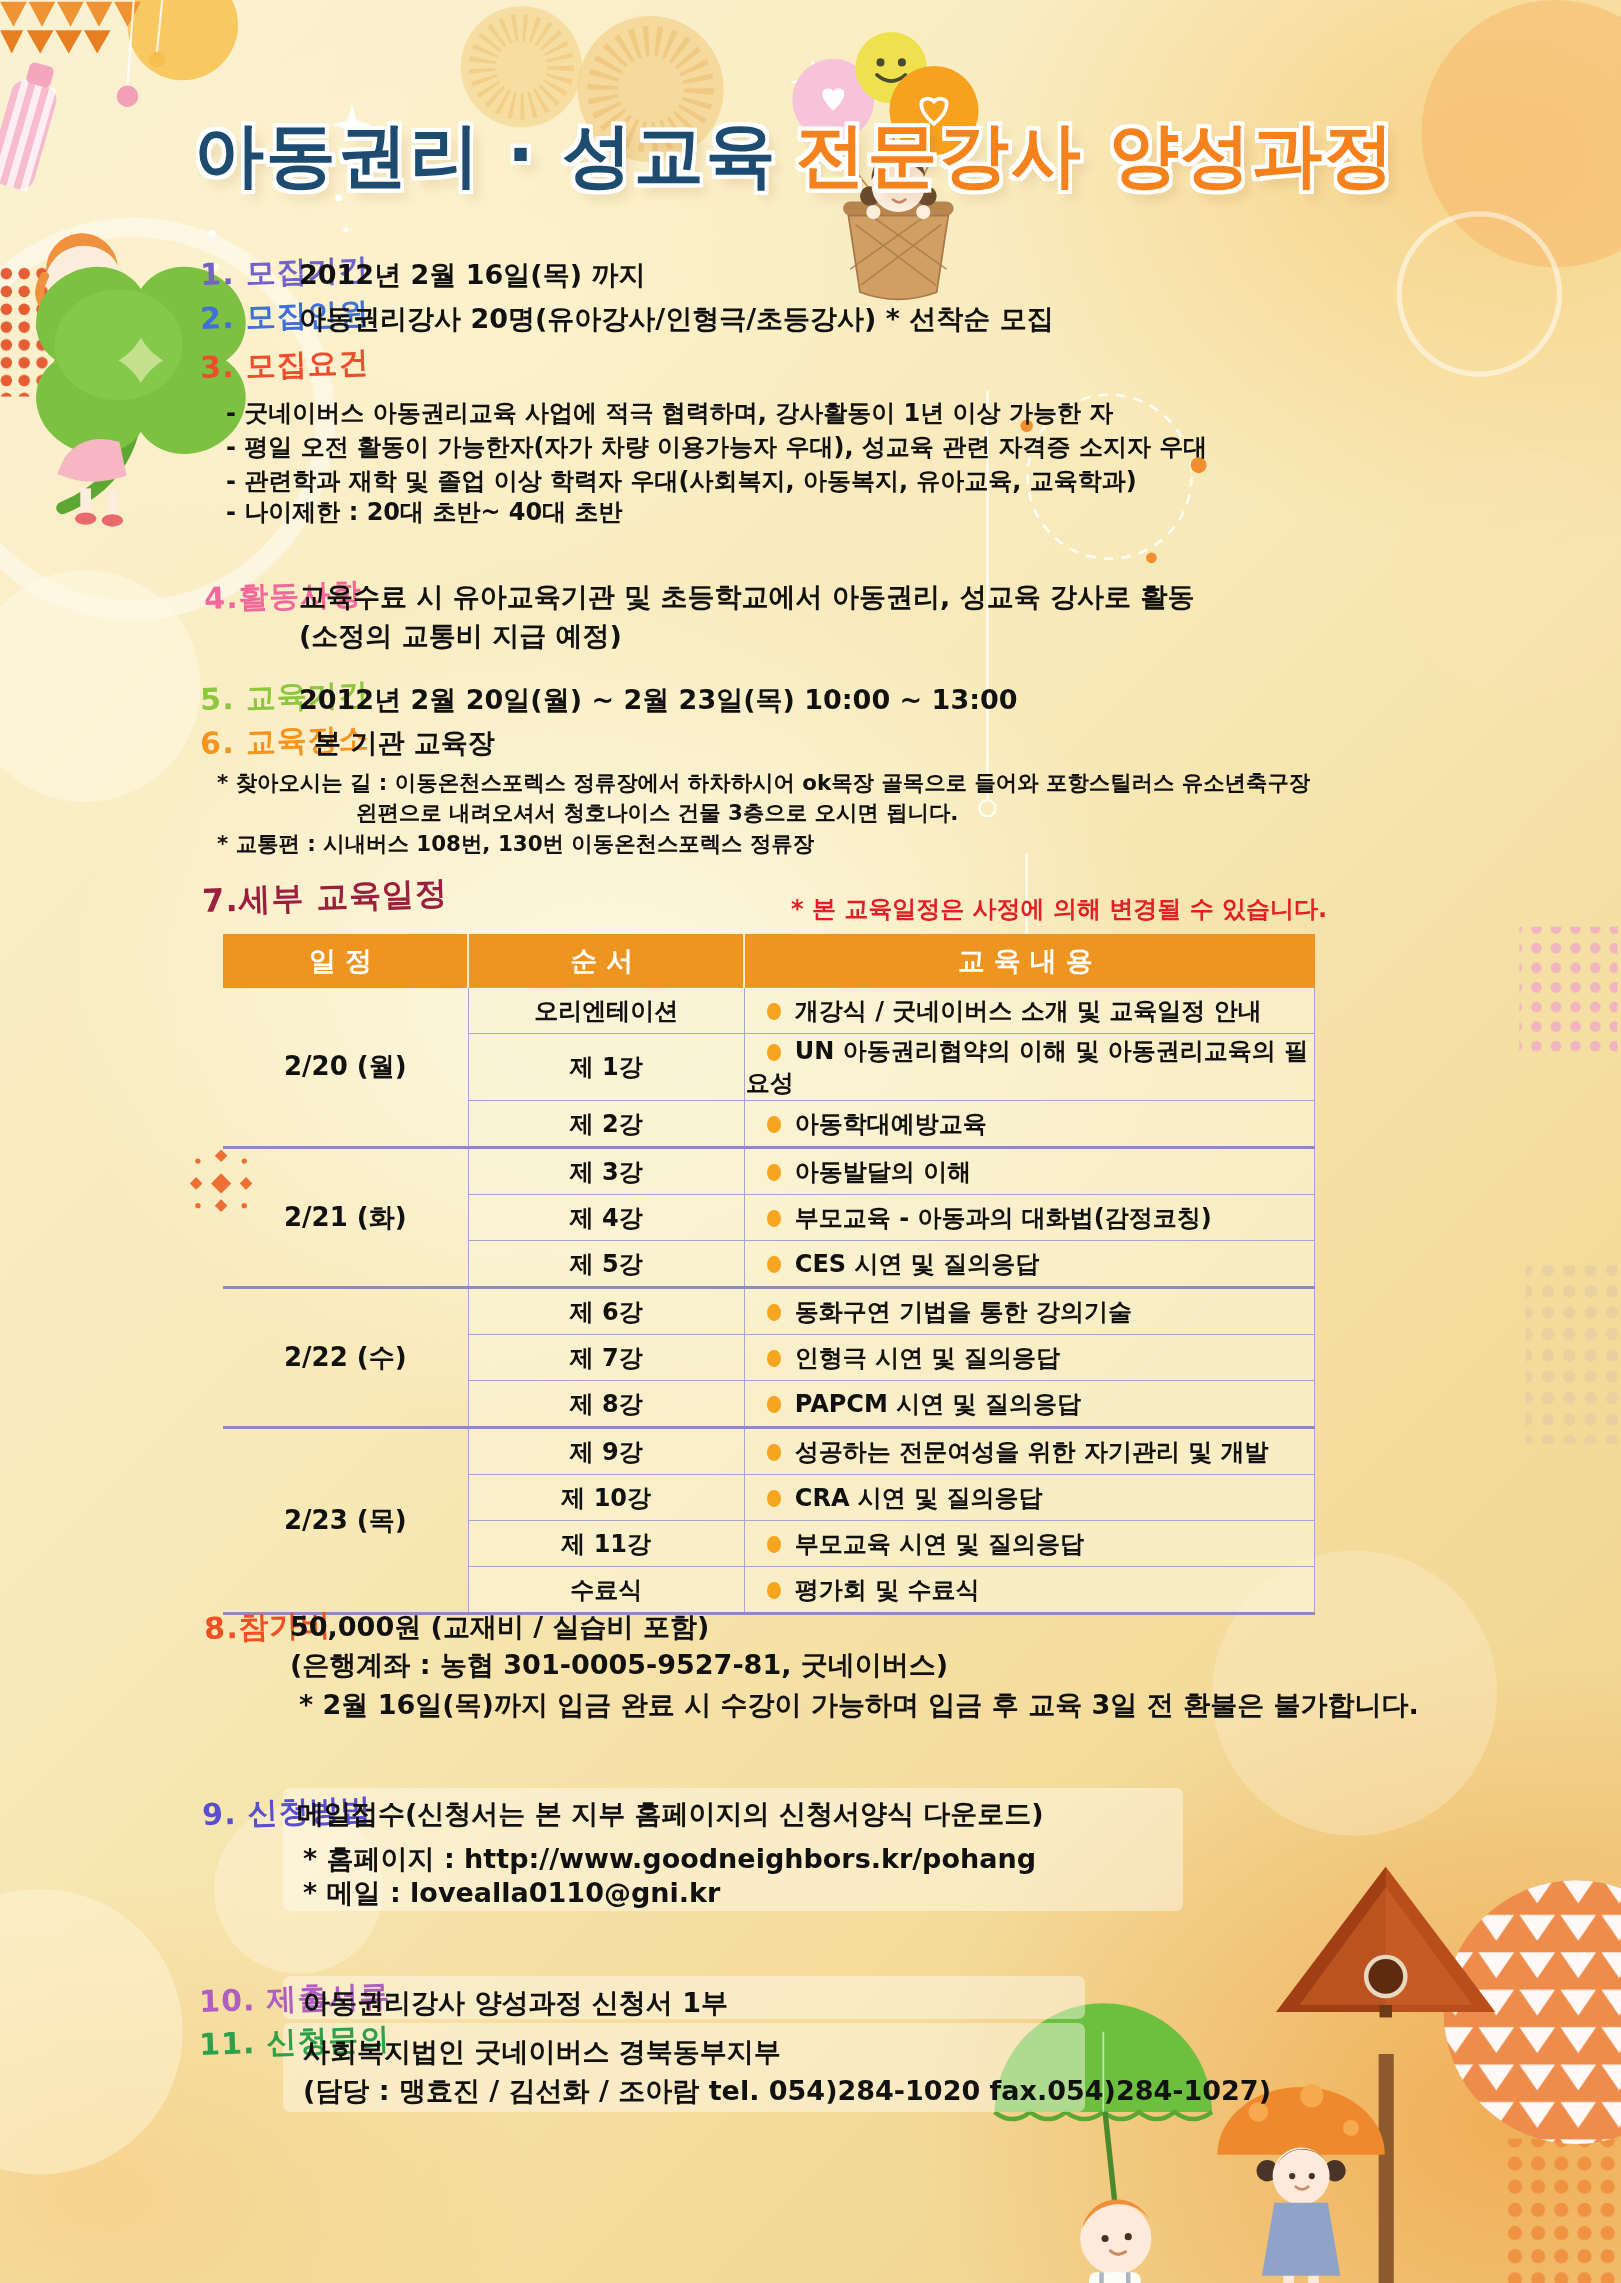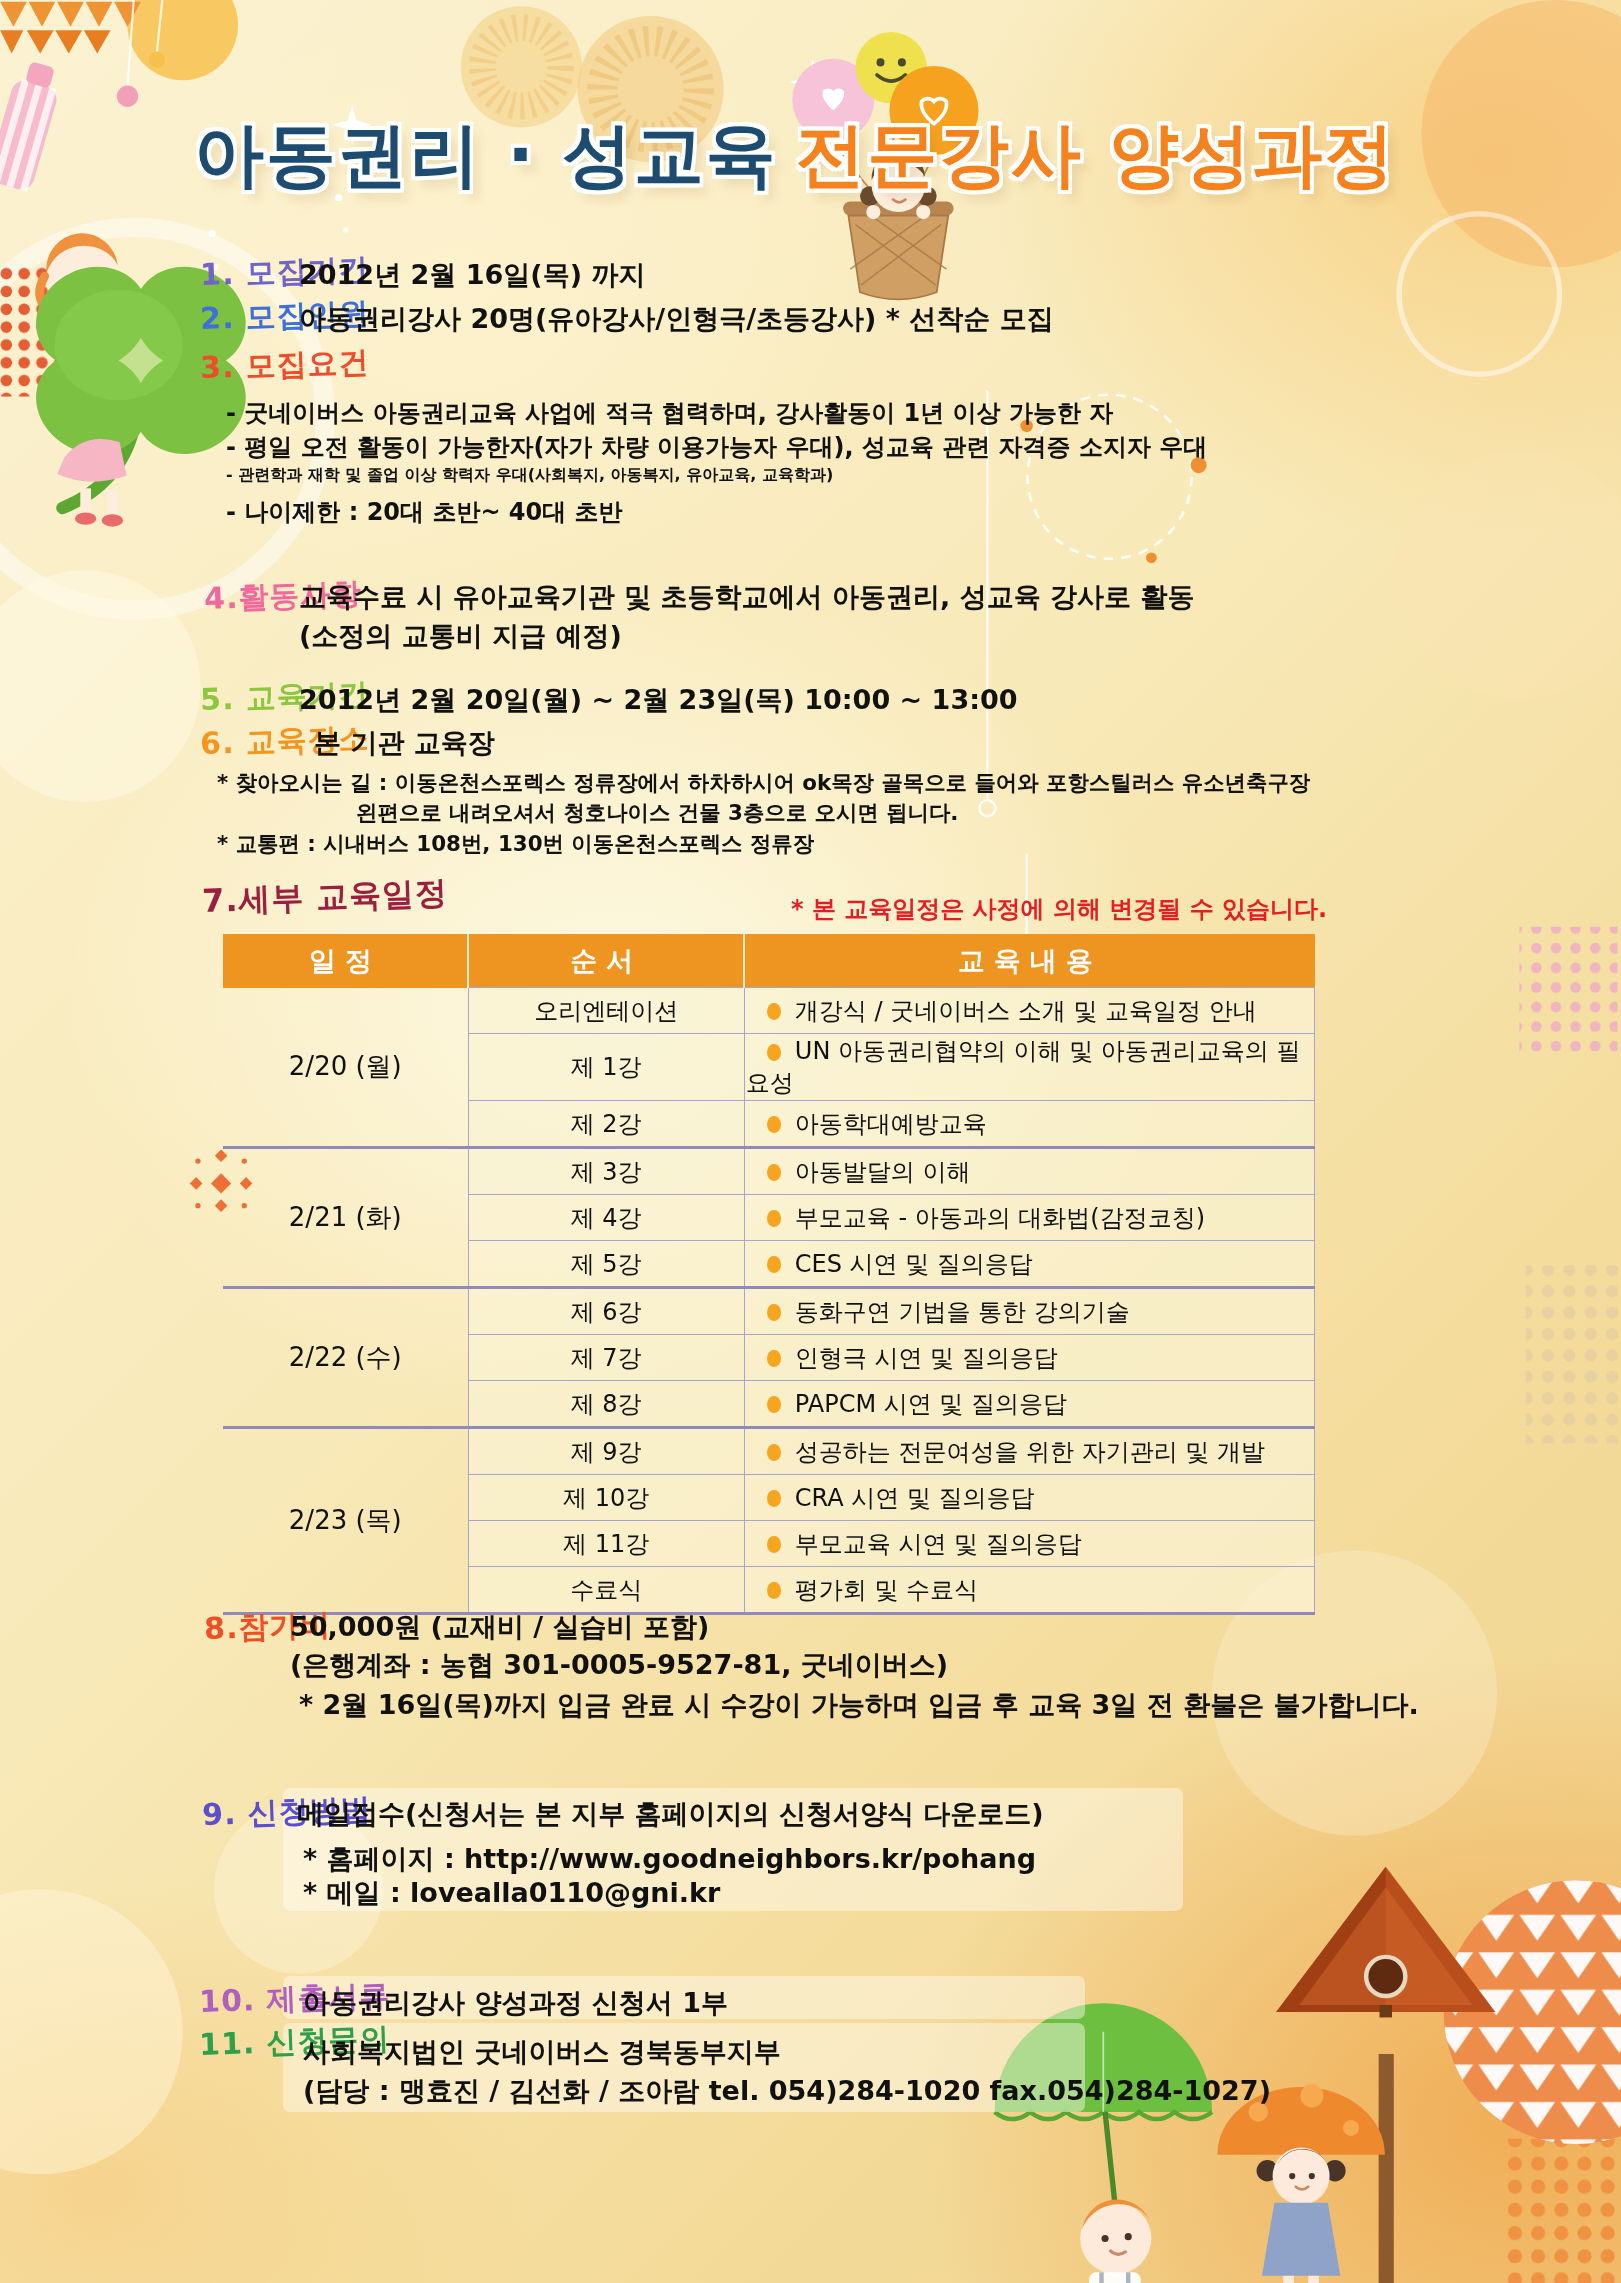--- a/index.html
+++ b/index.html
@@ -35,7 +35,7 @@
   .p-s3l{left:201px;top:348px;}
   .p-b0{left:226px;top:397px;font-size:24px;}
   .p-b1{left:226px;top:431px;font-size:24px;text-align:right;}
-  .p-b2{left:226px;top:465px;font-size:16px;}
+  .p-b2{left:226px;top:465px;font-size:24px;}
   .p-b3{left:226px;top:496px;font-size:24px;}
   .p-b4{left:239px;top:526px;font-size:24px;}
   .p-s4l{left:205px;top:579px;} .p-s4c1{left:299px;top:579px;} .p-s4c2{left:299px;top:618px;}

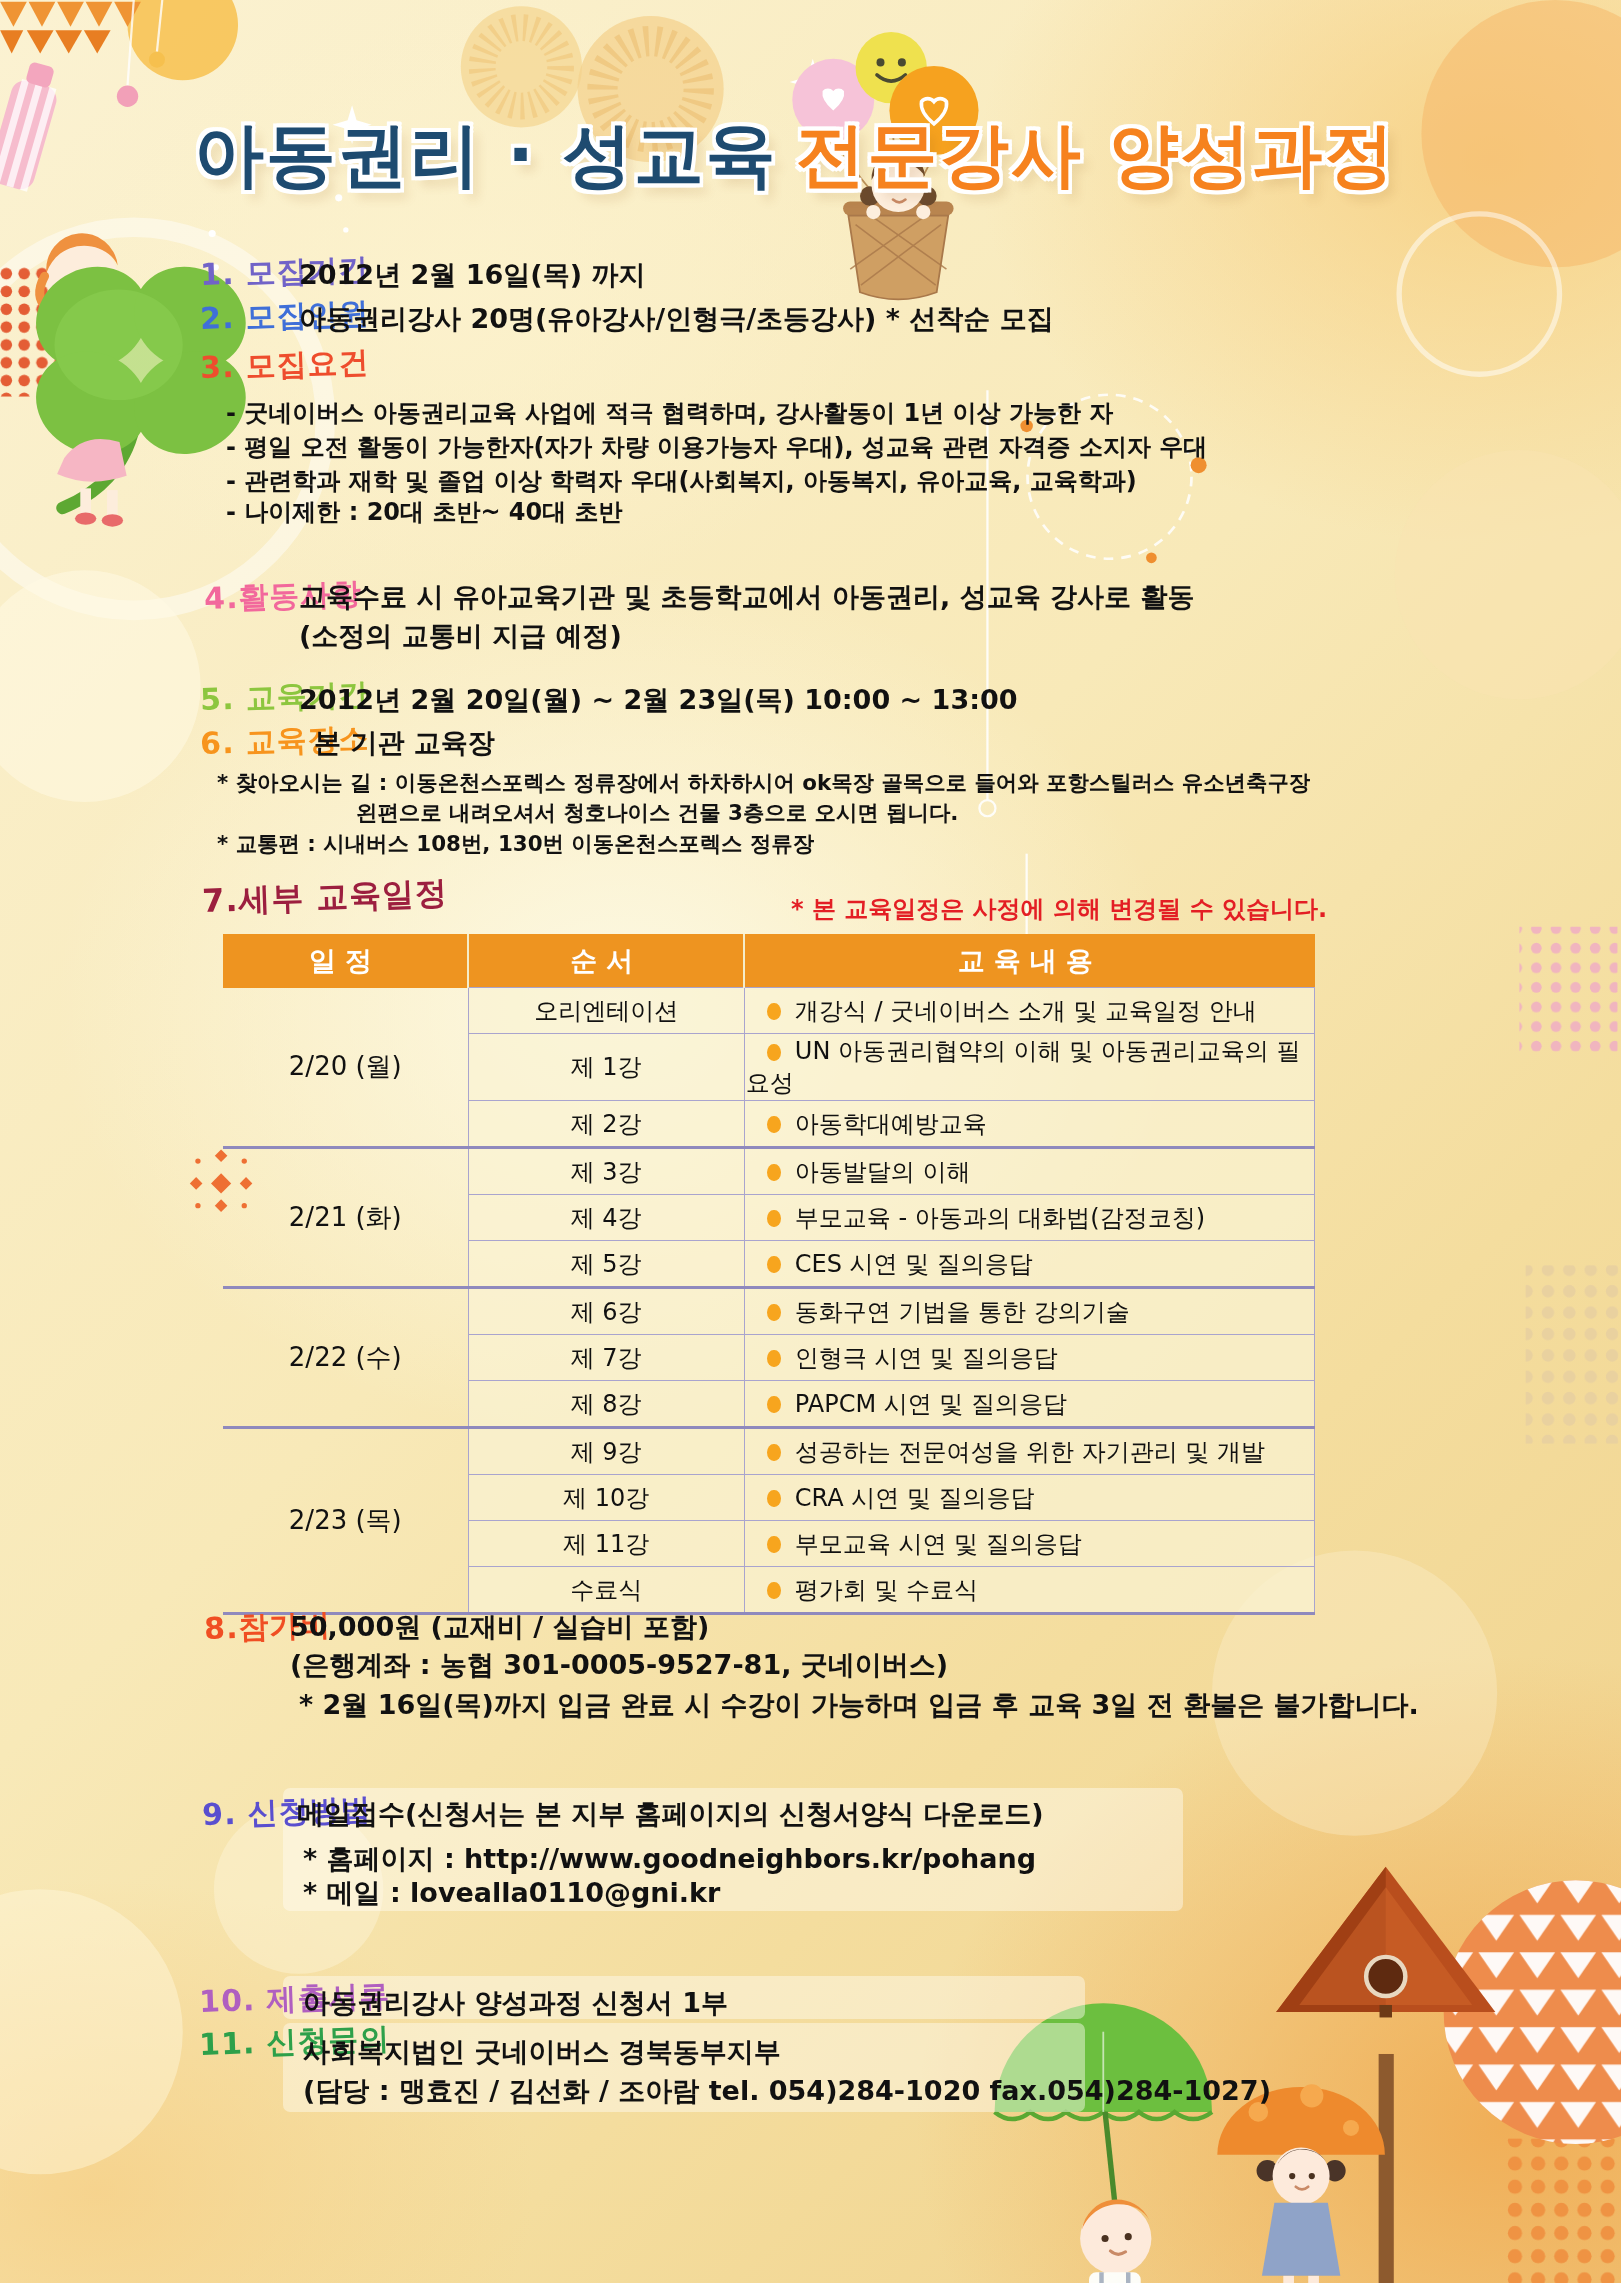--- a/index.html
+++ b/index.html
@@ -58,7 +58,7 @@
   .sched col.c1{width:245px;} .sched col.c2{width:276px;} .sched col.c3{width:570px;}
   .sched th{background:#ee9420;color:#fff;height:51px;font-size:27px;letter-spacing:9px;font-weight:bold;font-family:Liberation Mono, monospace;}
   .sched th + th{border-left:2.7px solid #f5edc9;}
-  .sched td{height:43px;font-size:24px;font-weight:normal;}
+  .sched td{height:43px;font-size:24px;font-weight:bold;}
   .sched td.ord,.sched td.cont{border:1.8px solid #a9a4ce;background:rgba(250,243,211,.72);}
   .sched td.ord{text-align:center;}
   .sched td.cont{text-align:left;}

